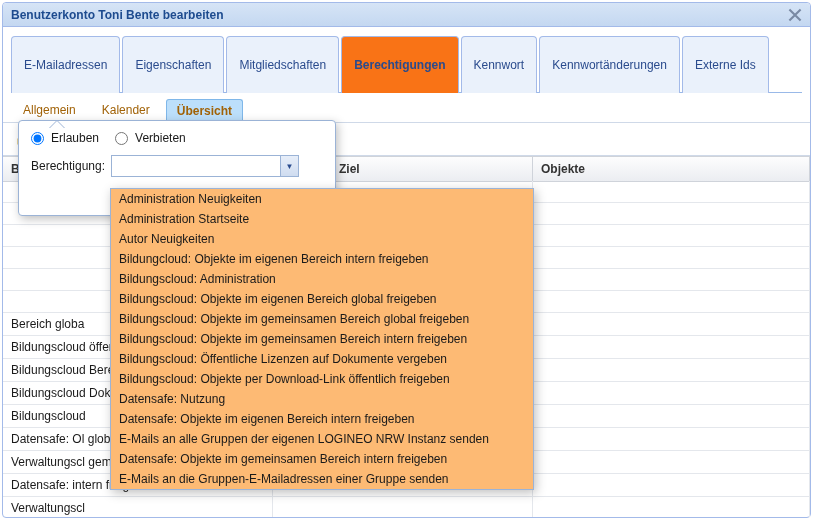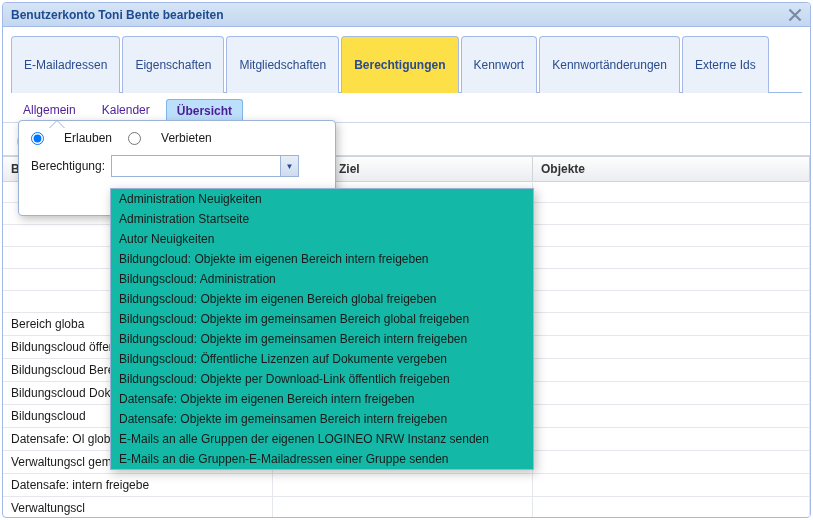--- a/index.html
+++ b/index.html
@@ -46,7 +46,7 @@
     cursor: pointer;
     position: relative; top: 1px;
   }
-  .tab.active { background: #fde047; font-weight: bold; }
+  .tab.active { background: #f97316; font-weight: bold; }
   .subtabs { display: flex; padding: 6px 10px 0 10px; border-bottom: 1px solid #cfd9e8; }
   .subtab {
     padding: 4px 10px;

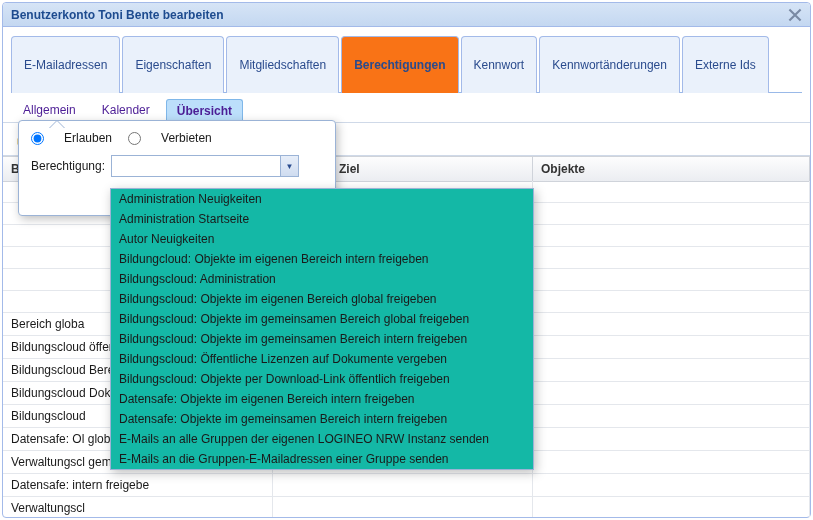--- a/index.html
+++ b/index.html
@@ -50,7 +50,7 @@
   .subtabs { display: flex; padding: 6px 10px 0 10px; border-bottom: 1px solid #cfd9e8; }
   .subtab {
     padding: 4px 10px;
-    color: #4c1d95;
+    color: #a16207;
     cursor: pointer;
     border-radius: 3px 3px 0 0;
     margin-right: 6px;

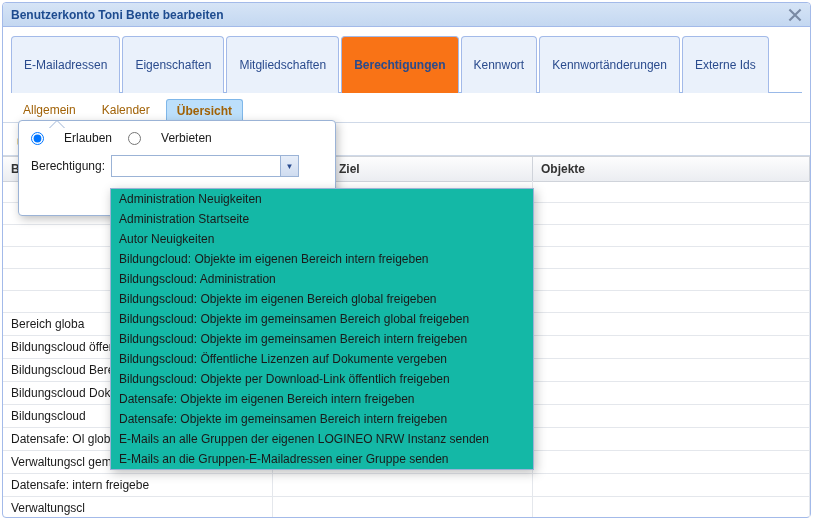--- a/index.html
+++ b/index.html
@@ -108,7 +108,7 @@
     filter: drop-shadow(0 -1px 0 #9bb3d6);
   }
   .radio-row { display: flex; align-items: center; gap: 16px; margin-bottom: 10px; }
-  .radio-row label { display: flex; align-items: center; gap: 20px; cursor: pointer; }
+  .radio-row label { display: flex; align-items: center; gap: 7px; cursor: pointer; }
   .field-row { display: flex; align-items: center; gap: 6px; }
   .combo {
     display: flex; align-items: stretch;

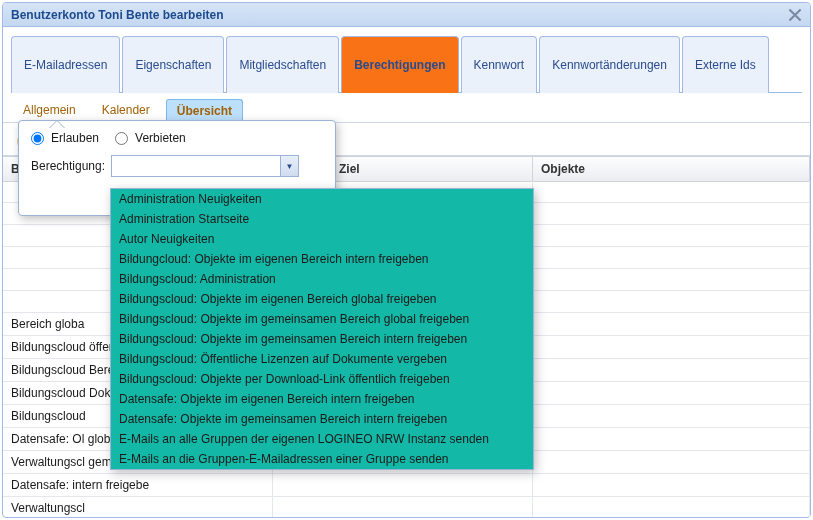--- a/index.html
+++ b/index.html
@@ -128,7 +128,7 @@
     top: 188px; left: 110px;
     width: 424px;
     max-height: 308px;
-    background: #14b8a6;
+    background: #fdba74;
     border: 1px solid #9bb3d6;
     box-shadow: 2px 3px 10px rgba(0,0,0,0.25);
     z-index: 20;

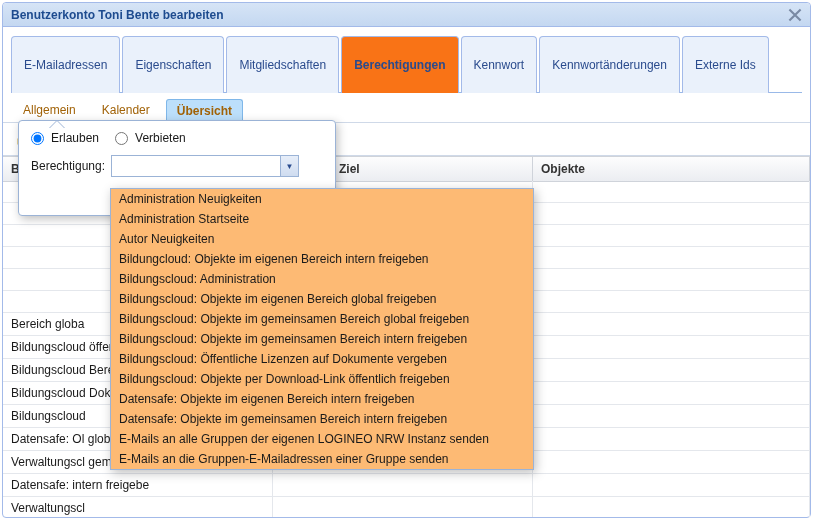--- a/index.html
+++ b/index.html
@@ -318,6 +318,7 @@
     <div class="dd-item">Bildungscloud: Objekte im gemeinsamen Bereich intern freigeben</div>
     <div class="dd-item">Bildungscloud: Öffentliche Lizenzen auf Dokumente vergeben</div>
     <div class="dd-item">Bildungscloud: Objekte per Download-Link öffentlich freigeben</div>
+    <div class="dd-item">Datensafe: Nutzung</div>
     <div class="dd-item">Datensafe: Objekte im eigenen Bereich intern freigeben</div>
     <div class="dd-item">Datensafe: Objekte im gemeinsamen Bereich intern freigeben</div>
     <div class="dd-item">E-Mails an alle Gruppen der eigenen LOGINEO NRW Instanz senden</div>

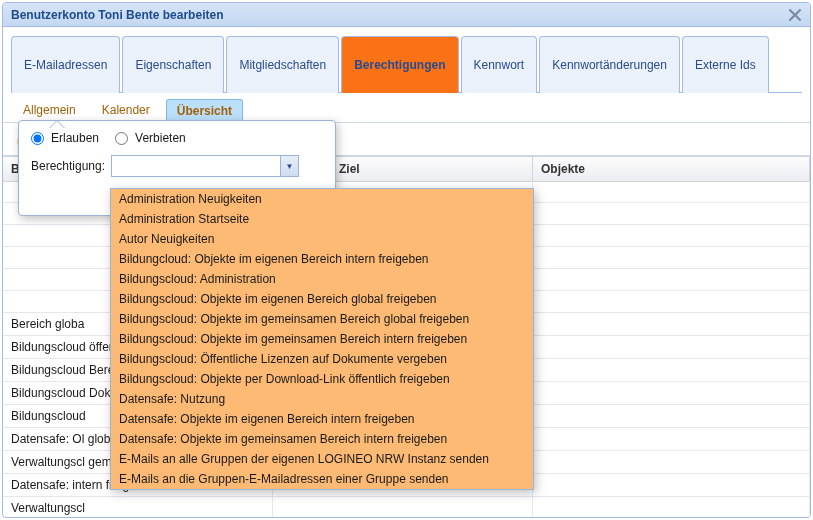--- a/index.html
+++ b/index.html
@@ -320,8 +320,8 @@
     <div class="dd-item">Bildungscloud: Objekte per Download-Link öffentlich freigeben</div>
     <div class="dd-item">Datensafe: Nutzung</div>
     <div class="dd-item">Datensafe: Objekte im eigenen Bereich intern freigeben</div>
+    <div class="dd-item">E-Mails an alle Gruppen der eigenen LOGINEO NRW Instanz senden</div>
     <div class="dd-item">Datensafe: Objekte im gemeinsamen Bereich intern freigeben</div>
-    <div class="dd-item">E-Mails an alle Gruppen der eigenen LOGINEO NRW Instanz senden</div>
     <div class="dd-item">E-Mails an die Gruppen-E-Mailadressen einer Gruppe senden</div>
   </div>
 

